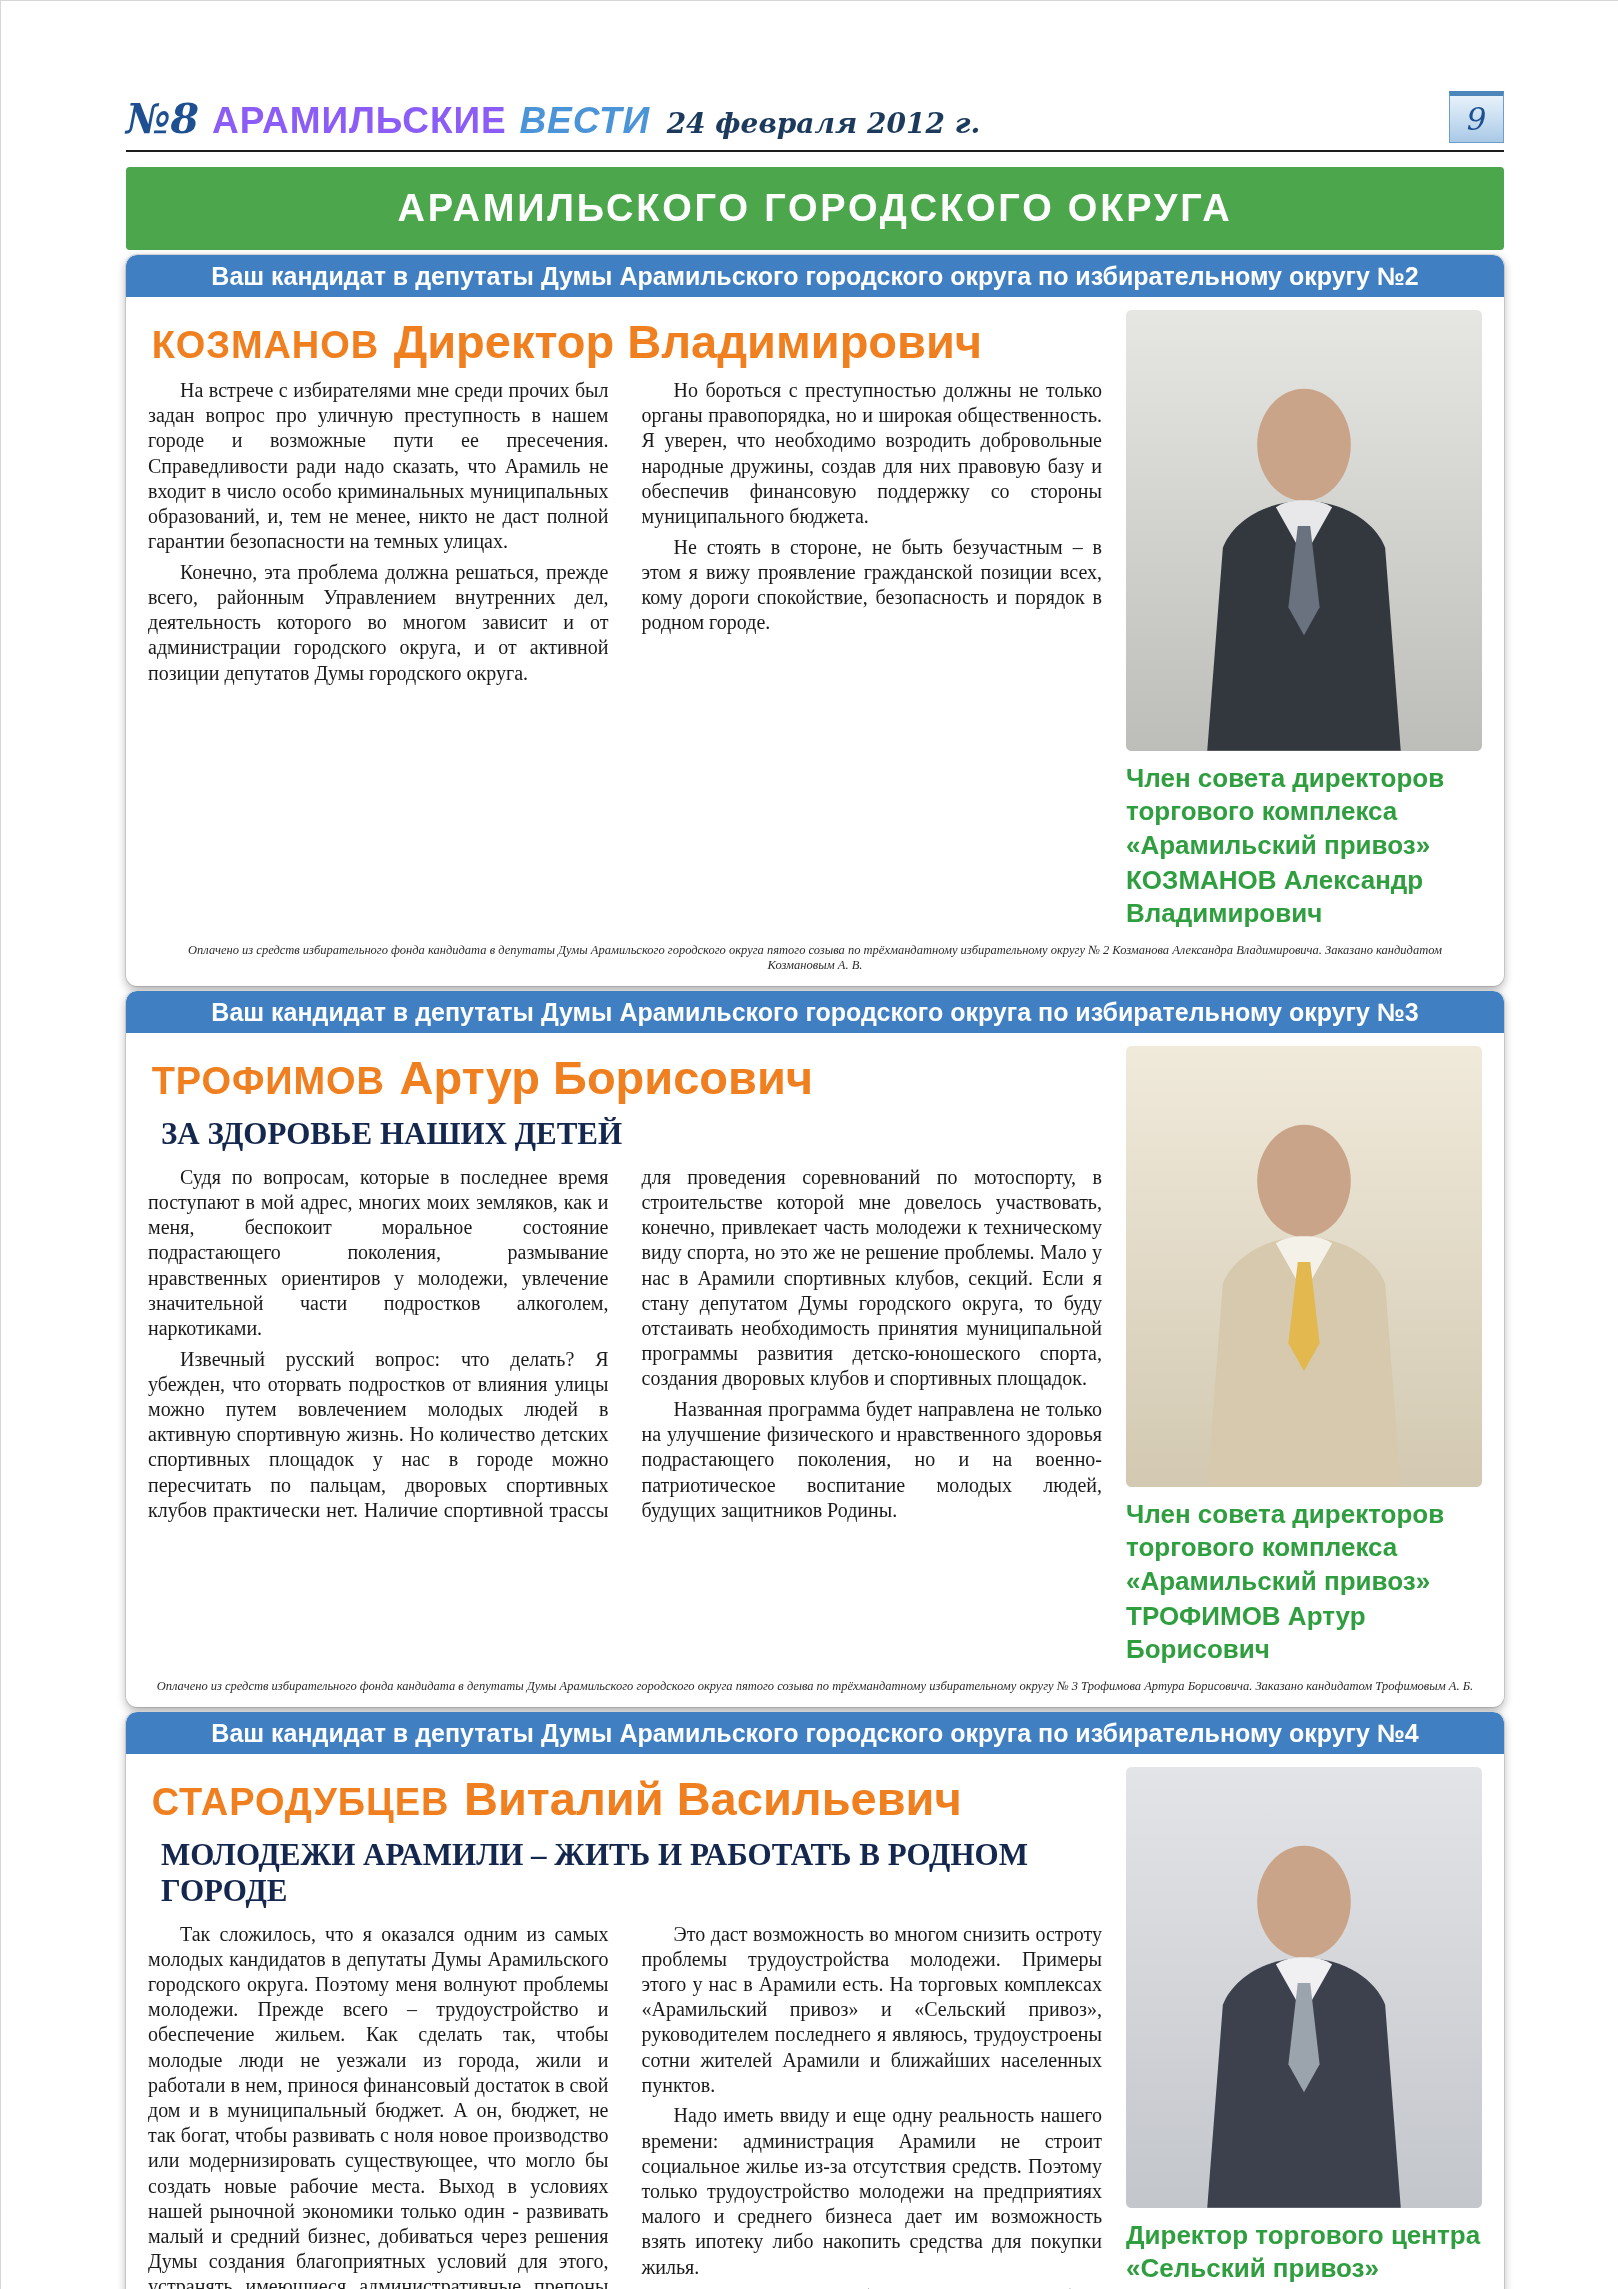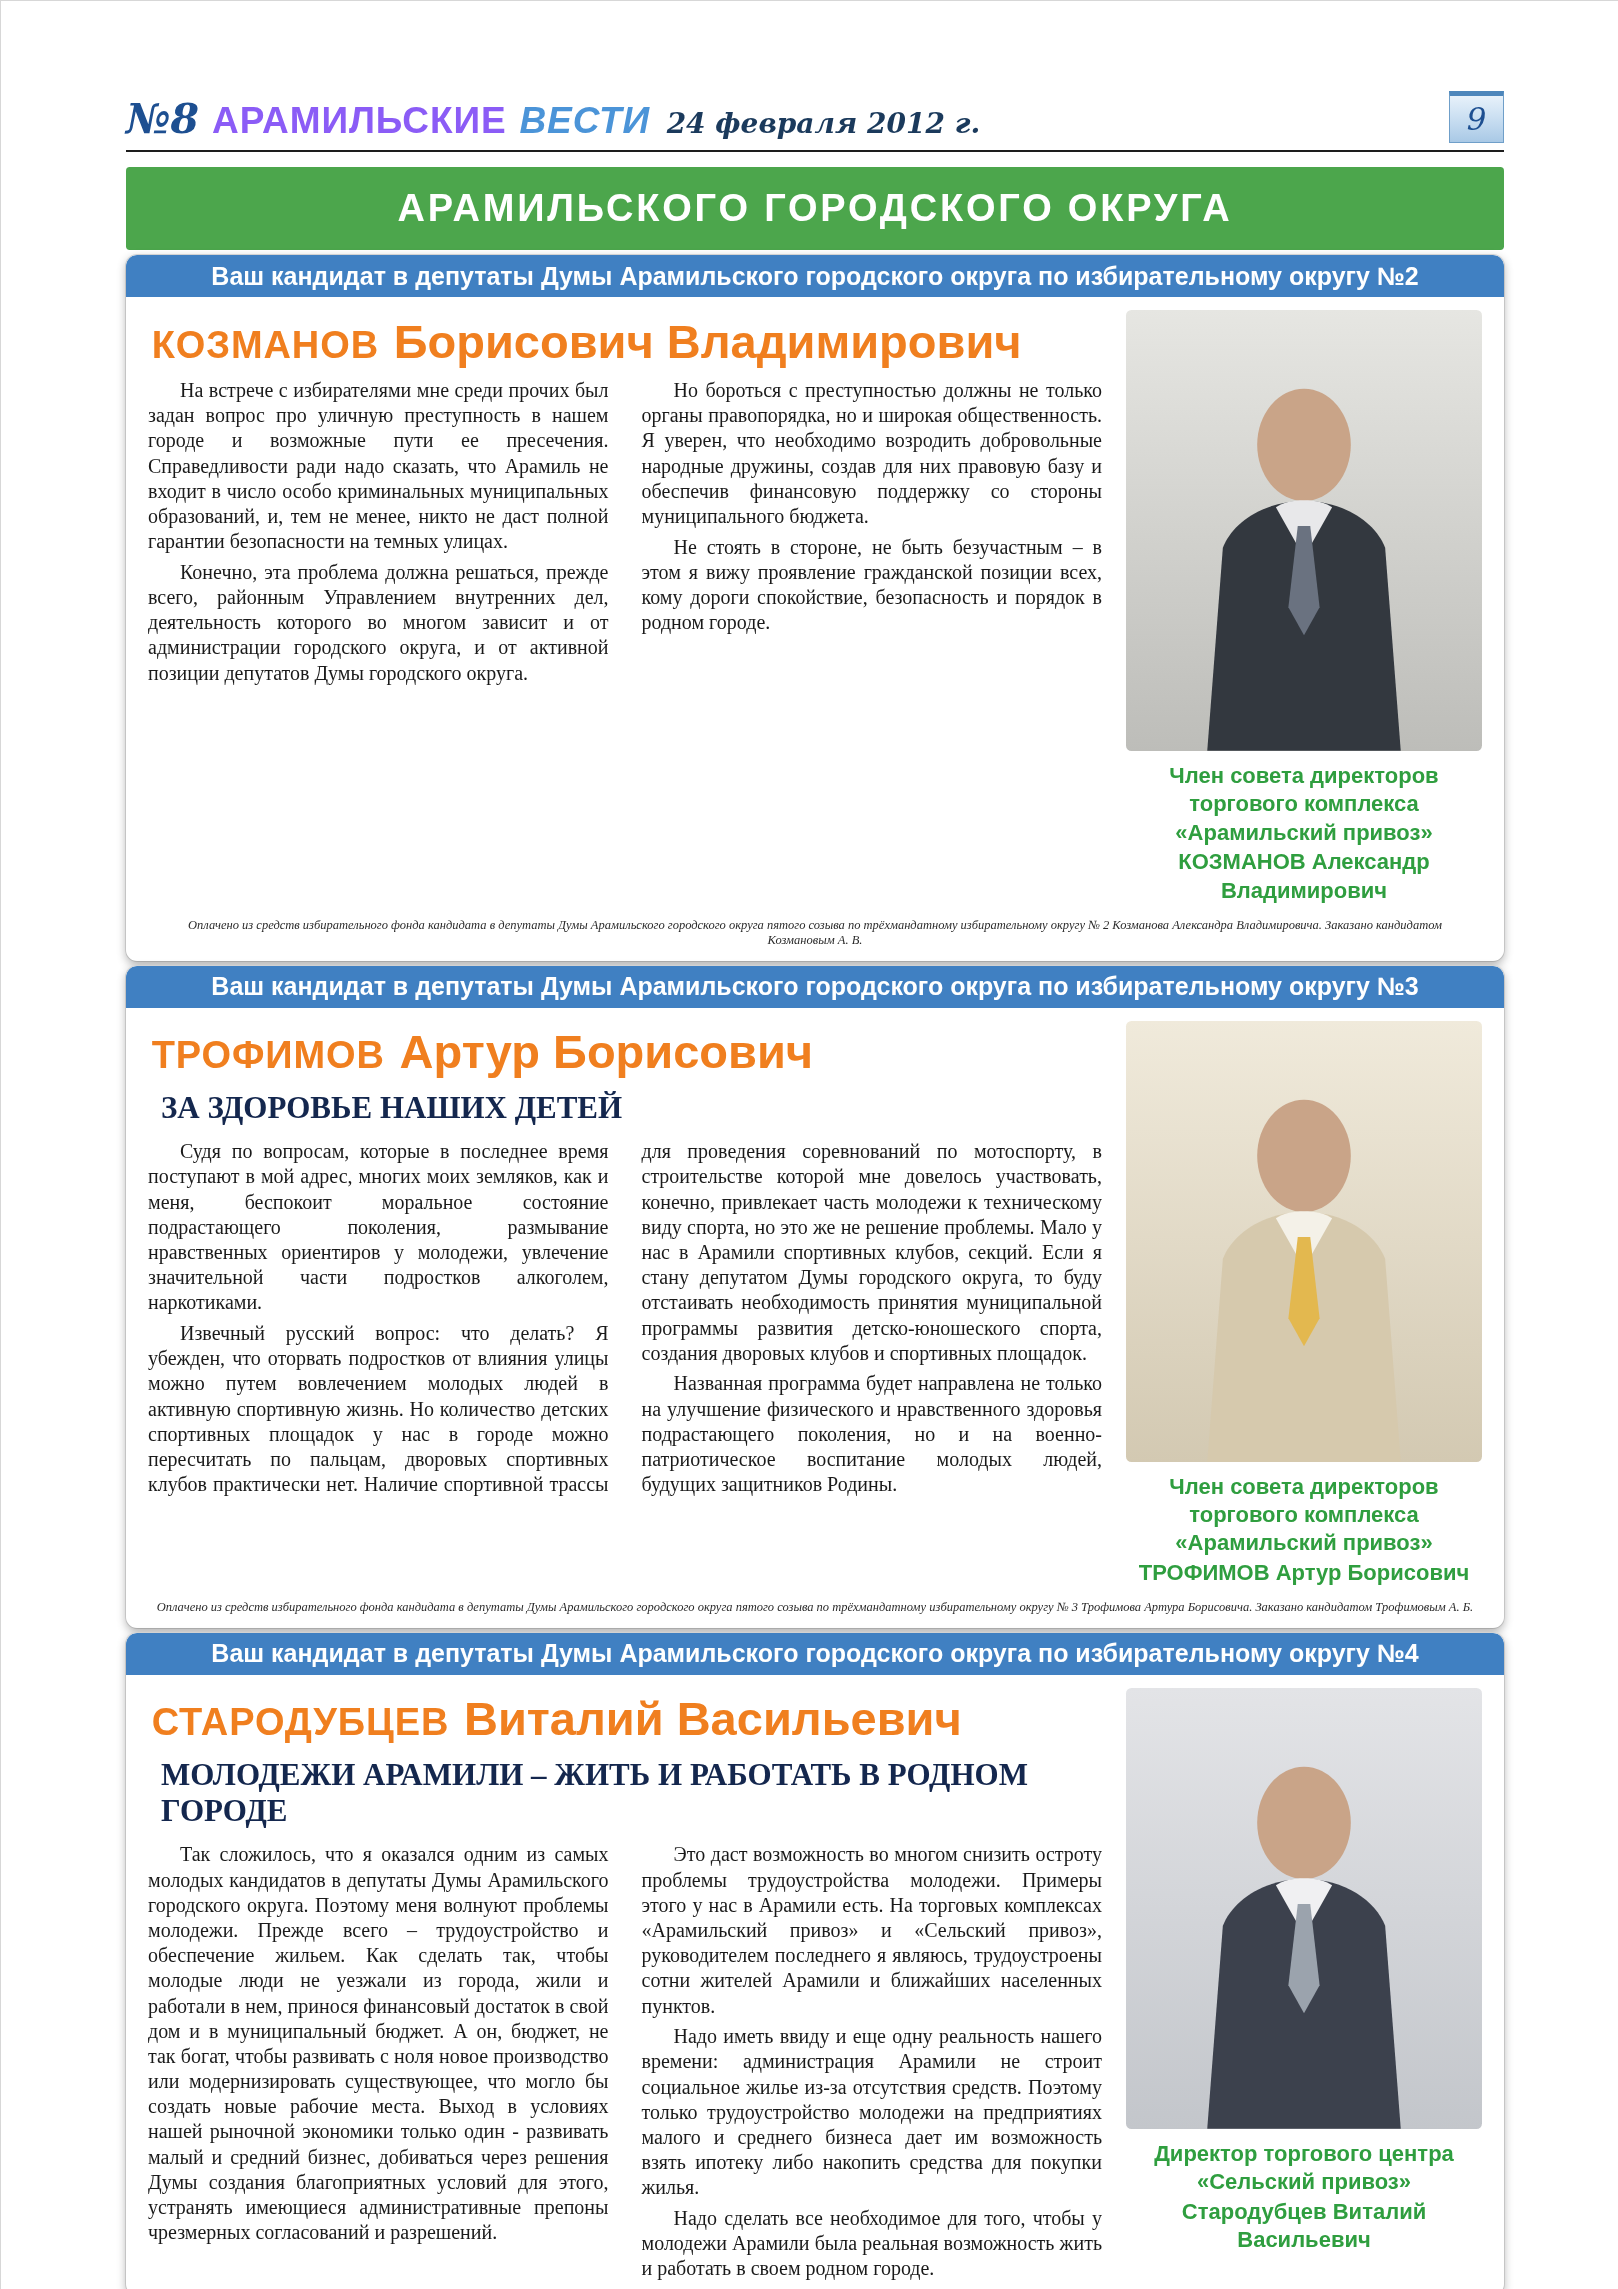--- a/index.html
+++ b/index.html
@@ -158,7 +158,7 @@
       <div class="left-col">
         <div class="name-line">
           <span class="surname">КОЗМАНОВ</span>
-          <span class="firstname">Борисович Владимирович</span>
+          <span class="firstname">Директор Владимирович</span>
         </div>
         <div class="body-text">
           <p>На встрече с избирателями мне среди прочих был задан вопрос про уличную преступность в нашем городе и возможные пути ее пресечения. Справедливости ради надо сказать, что Арамиль не входит в число особо криминальных муниципальных образований, и, тем не менее, никто не даст полной гарантии безопасности на темных улицах.</p>

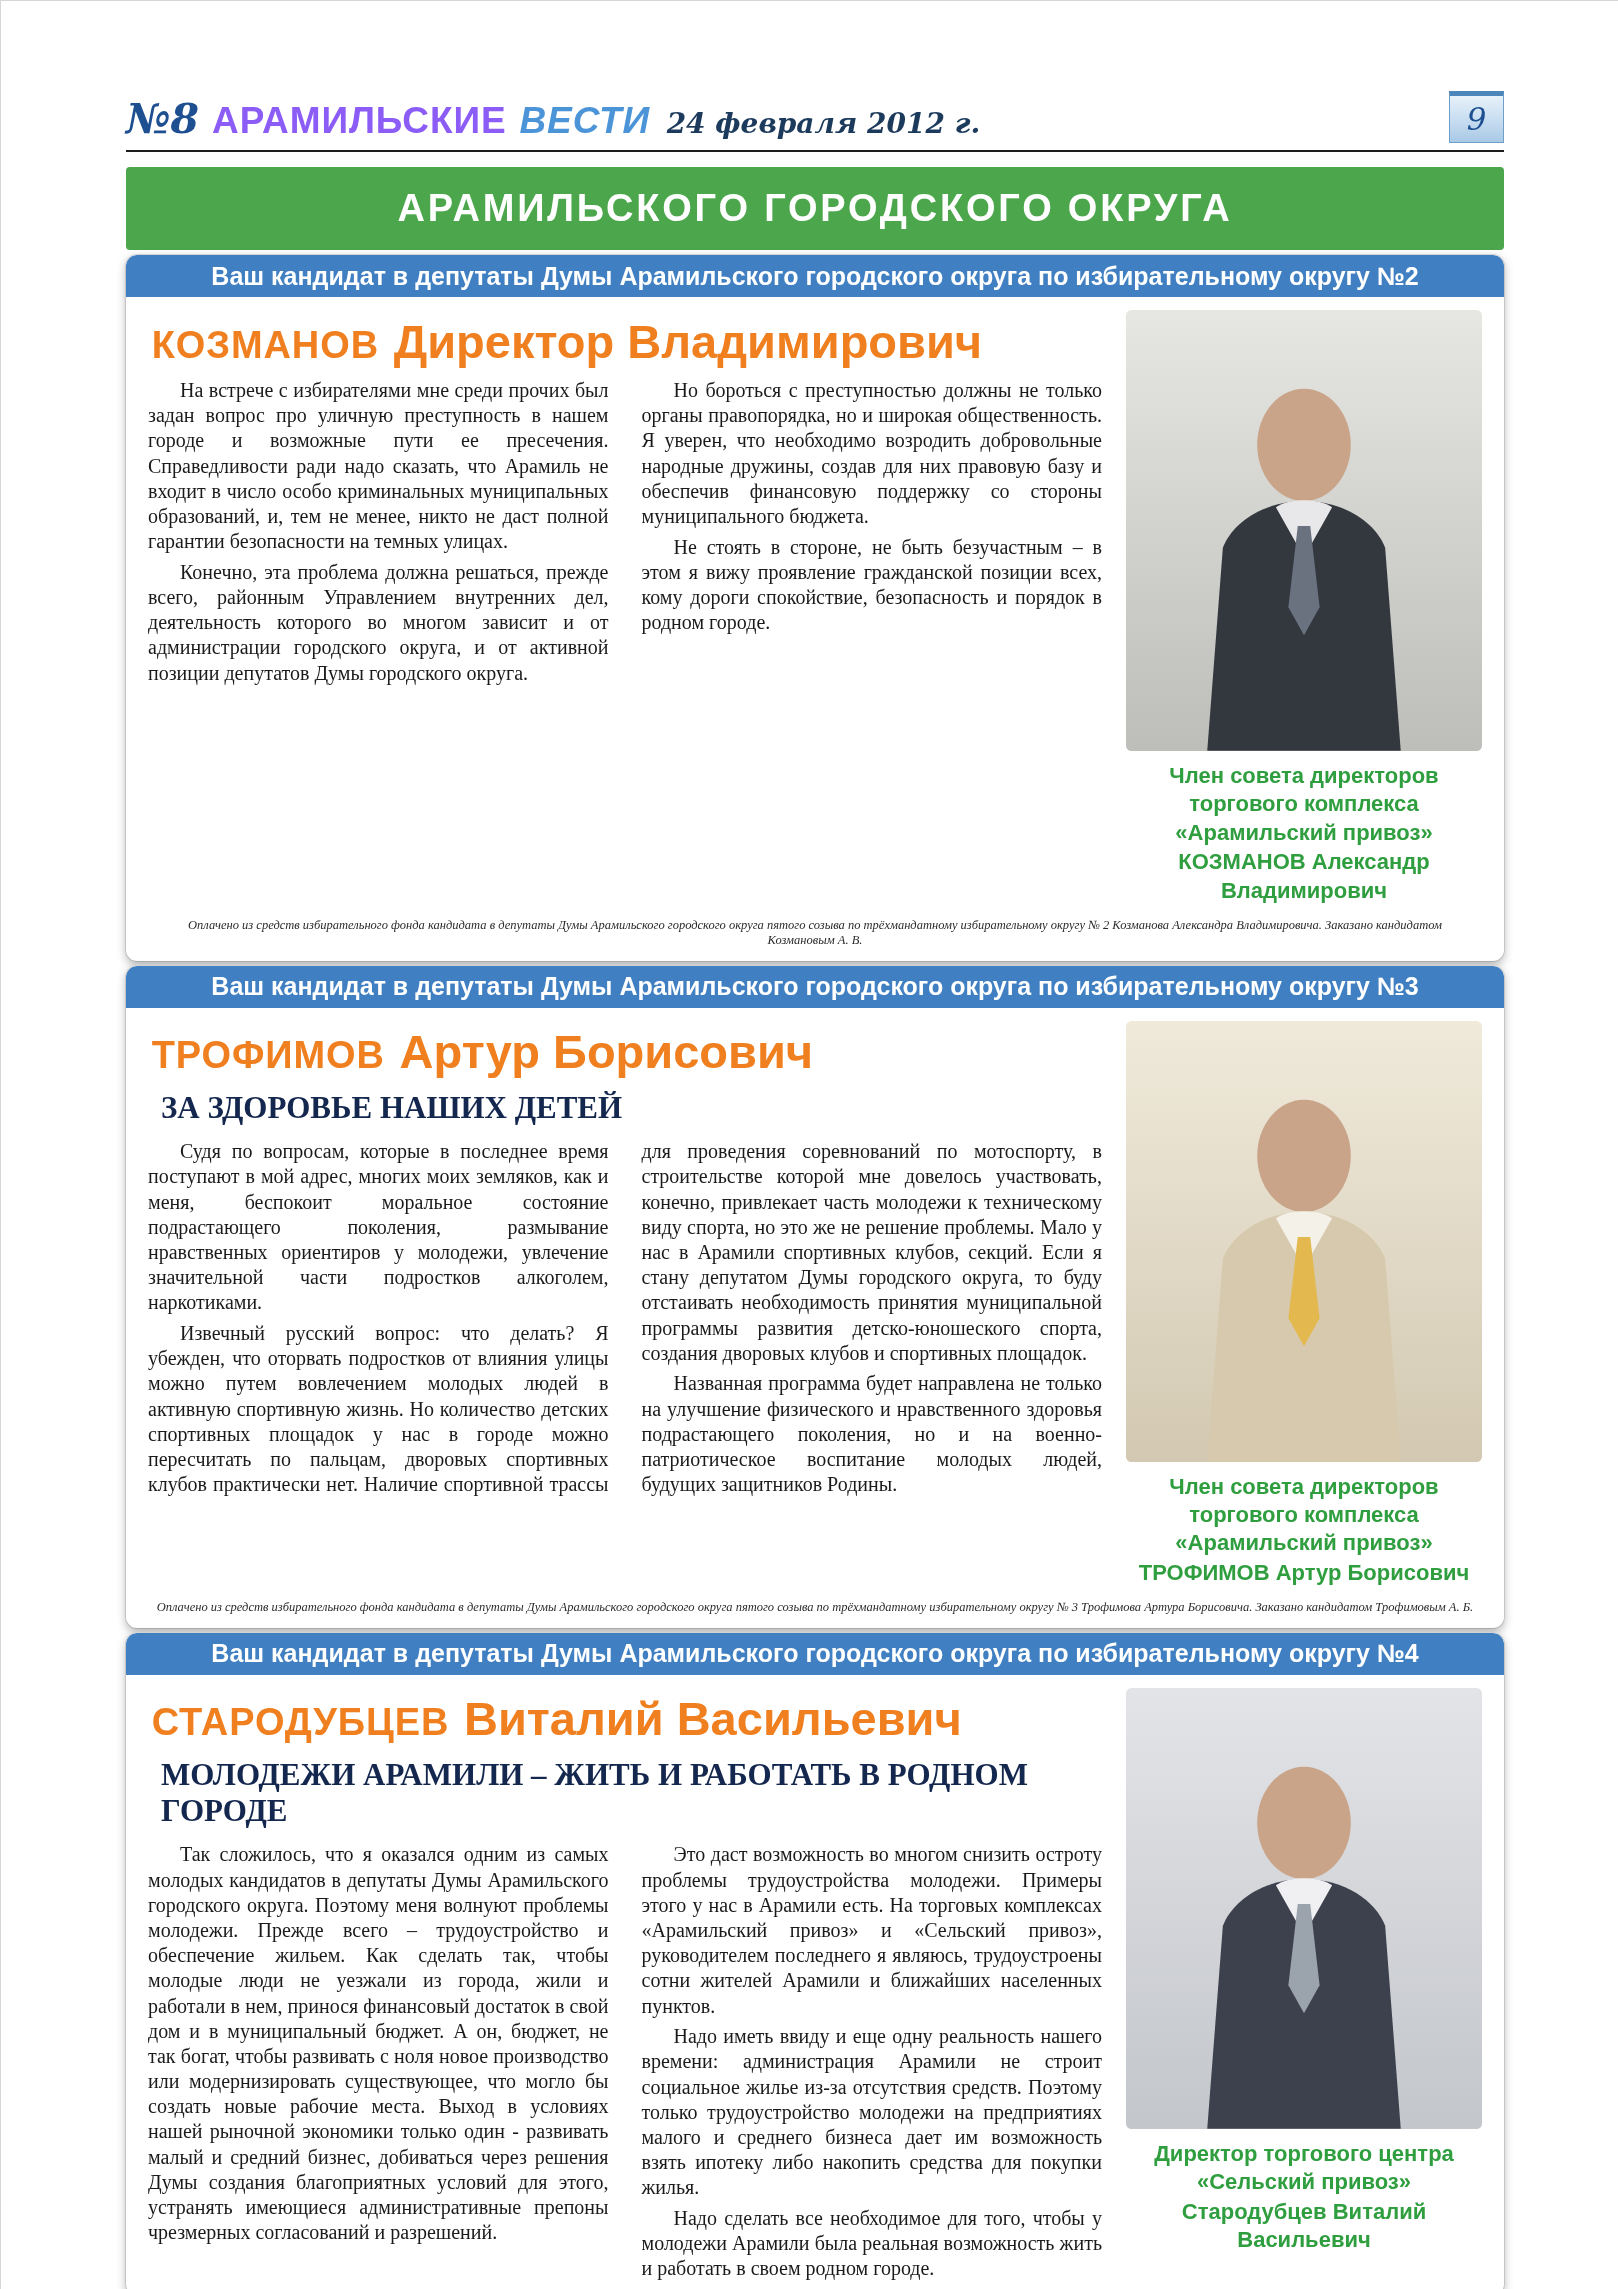--- a/index.html
+++ b/index.html
@@ -116,9 +116,9 @@
   .p2 .suit { fill: #d6c9ad; } .p2 .shirt { fill: #f4f1e8; } .p2 .tie { fill: #e3b84f; }
   .p3 .suit { fill: #3c414d; } .p3 .shirt { fill: #f0f0f2; } .p3 .tie { fill: #9ba3ad; }
   .caption {
-    margin-top: 11px; text-align: center;
-    font-family: "Liberation Sans", sans-serif; font-weight: bold;
-    font-size: 22px; line-height: 1.28; color: #2f9e3f;
+    margin-top: 11px; 
+    font-family: "Liberation Sans", sans-serif; font-weight: bold;
+    font-size: 26px; line-height: 1.28; color: #2f9e3f;
   }
   .caption .cap-role { display: block; }
   .caption .cap-name { display: block; margin-top: 1.8px; }

